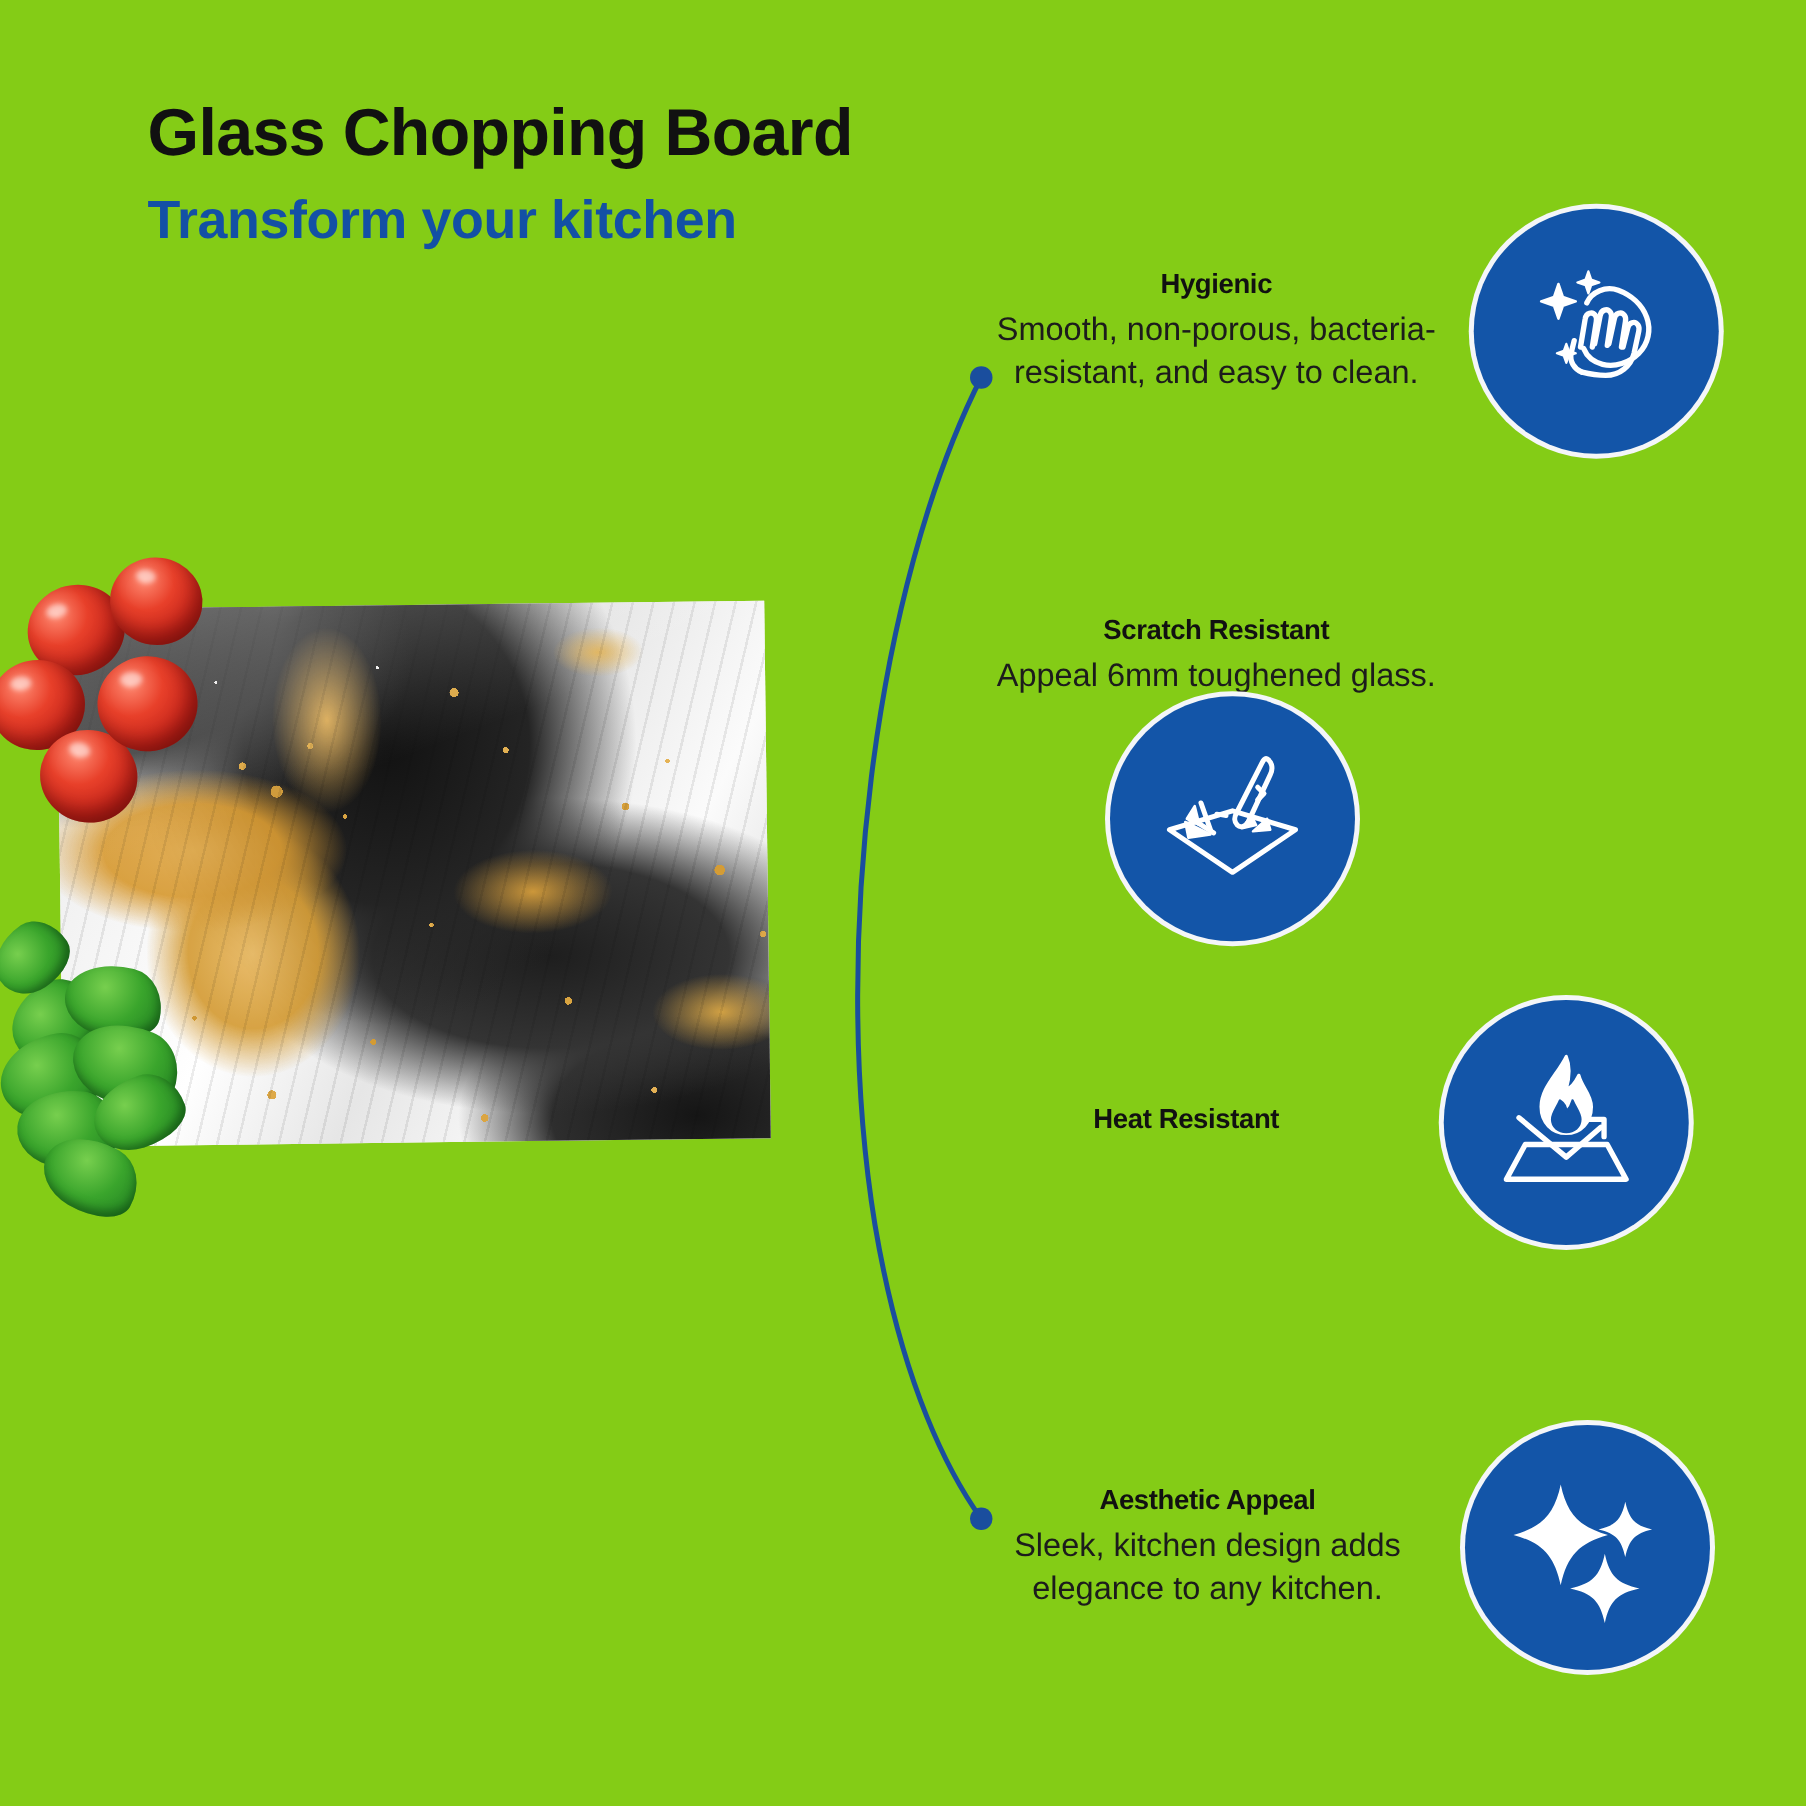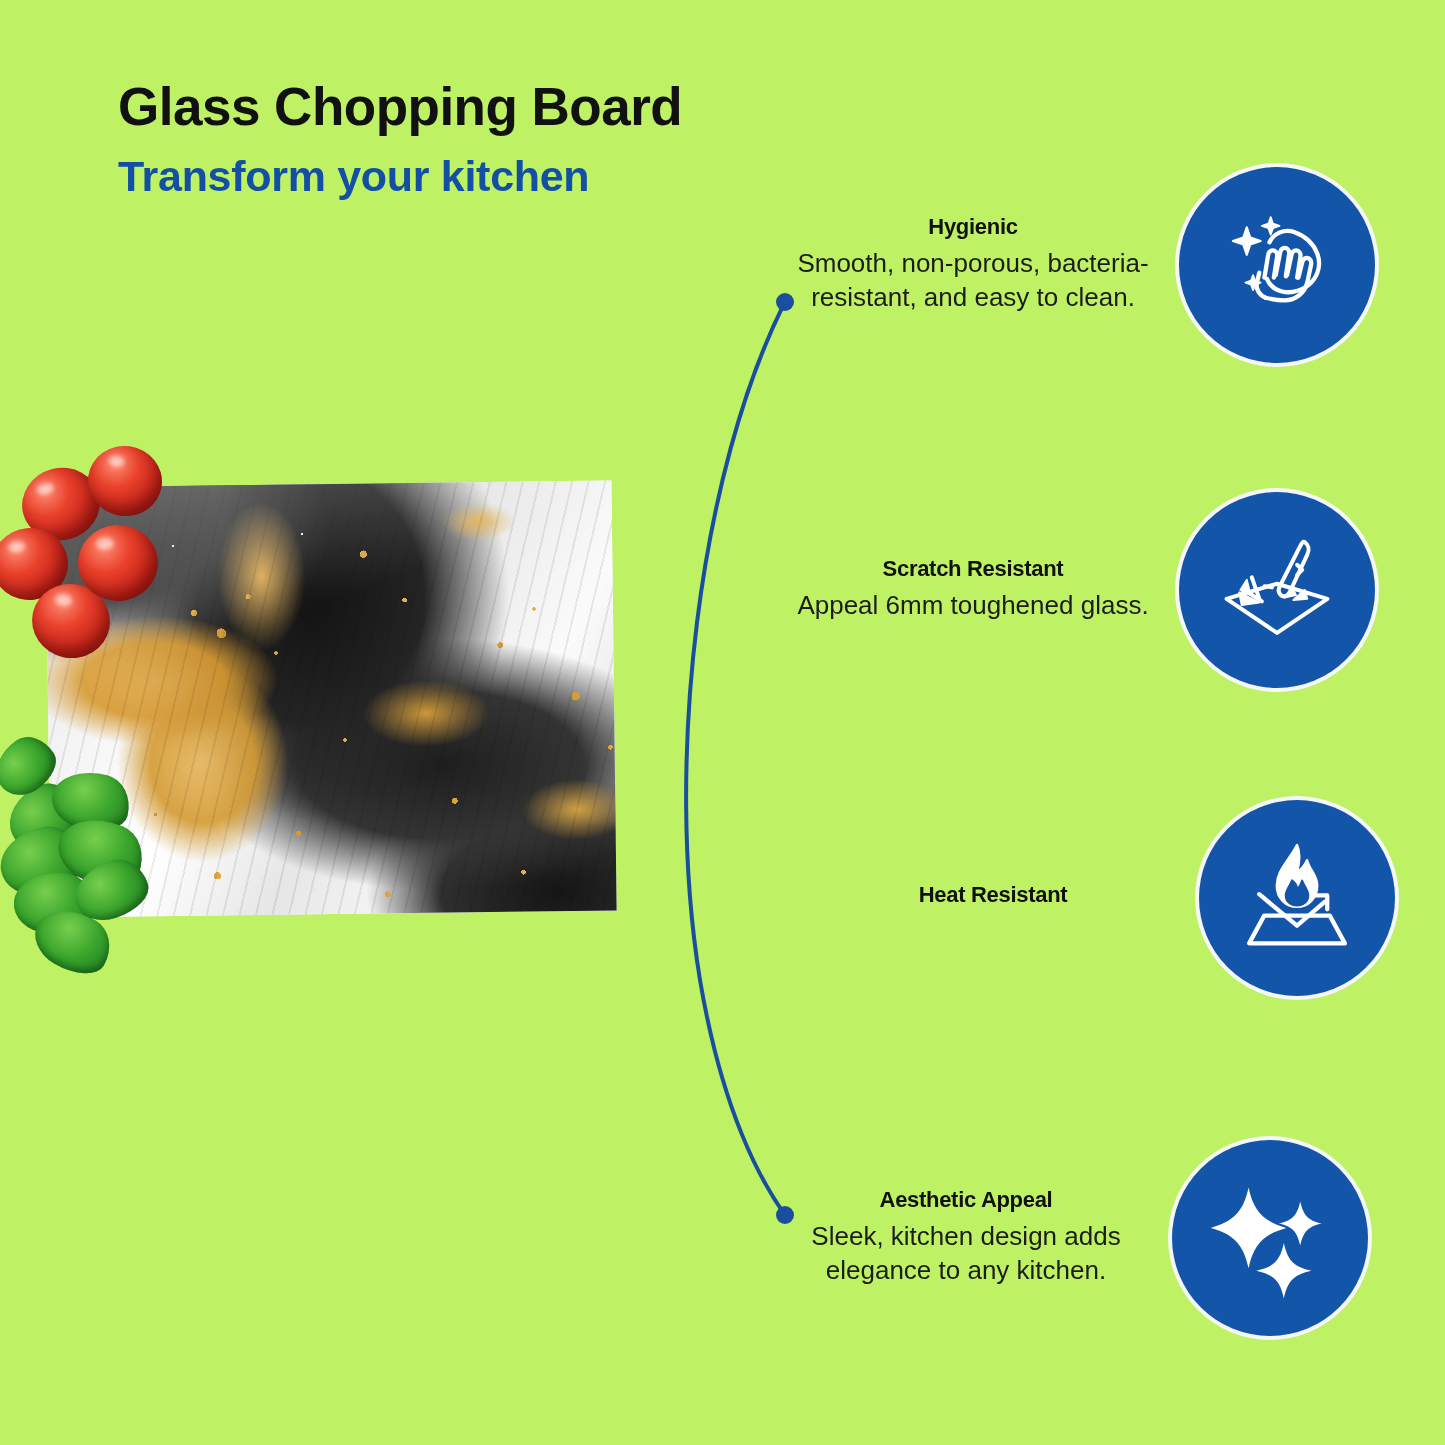--- a/index.html
+++ b/index.html
@@ -11,7 +11,7 @@
     position: relative;
     width: 1445px;
     height: 1445px;
-    background: #bef264;
+    background: #84cc16;
     overflow: hidden;
     font-family: "Liberation Sans", sans-serif;
   }

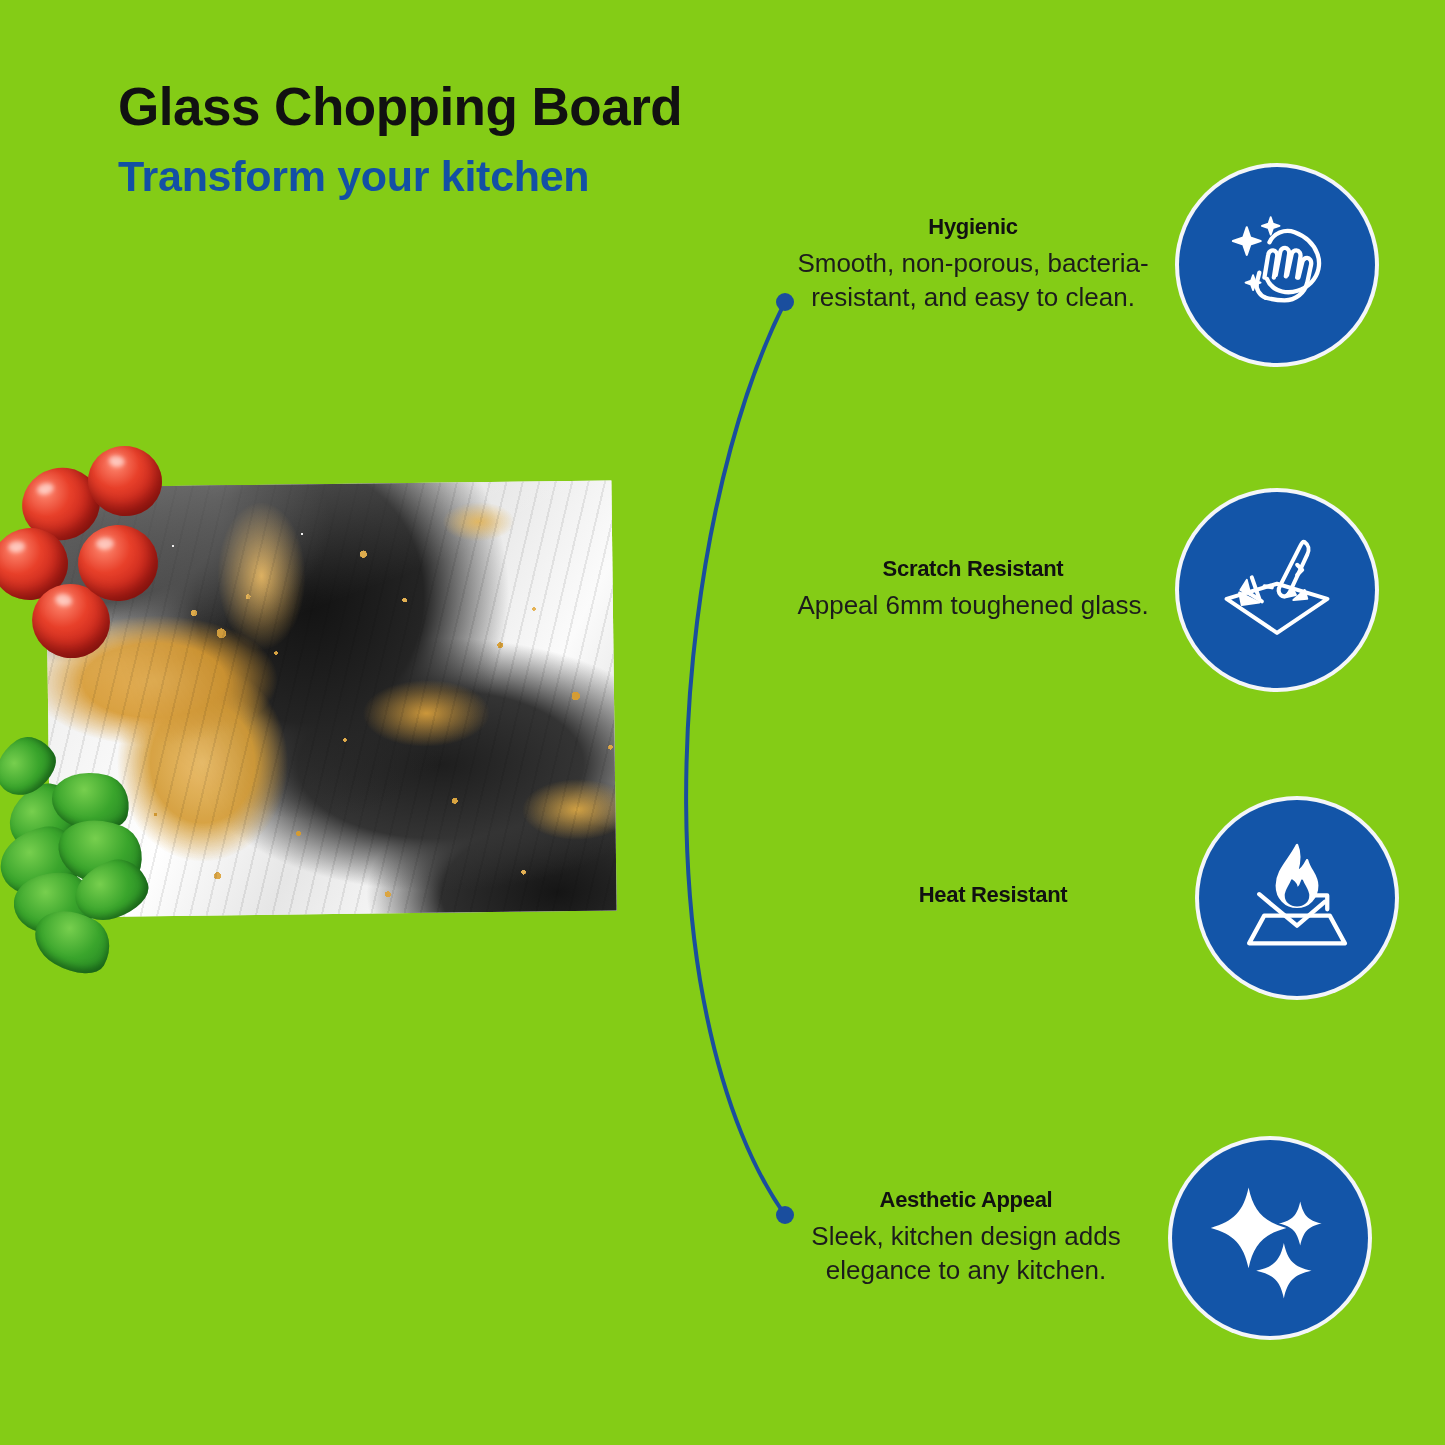--- a/index.html
+++ b/index.html
@@ -237,7 +237,7 @@
     </div>
   </div>
 
-  <div class="feature-row" style="left:793px; top:492px;">
+  <div class="feature-row" style="left:793px; top:492px;flex-direction:column;">
     <div class="feature-text">
       <p class="feature-title">Scratch Resistant</p>
       <p class="feature-desc">Appeal 6mm toughened glass.</p>

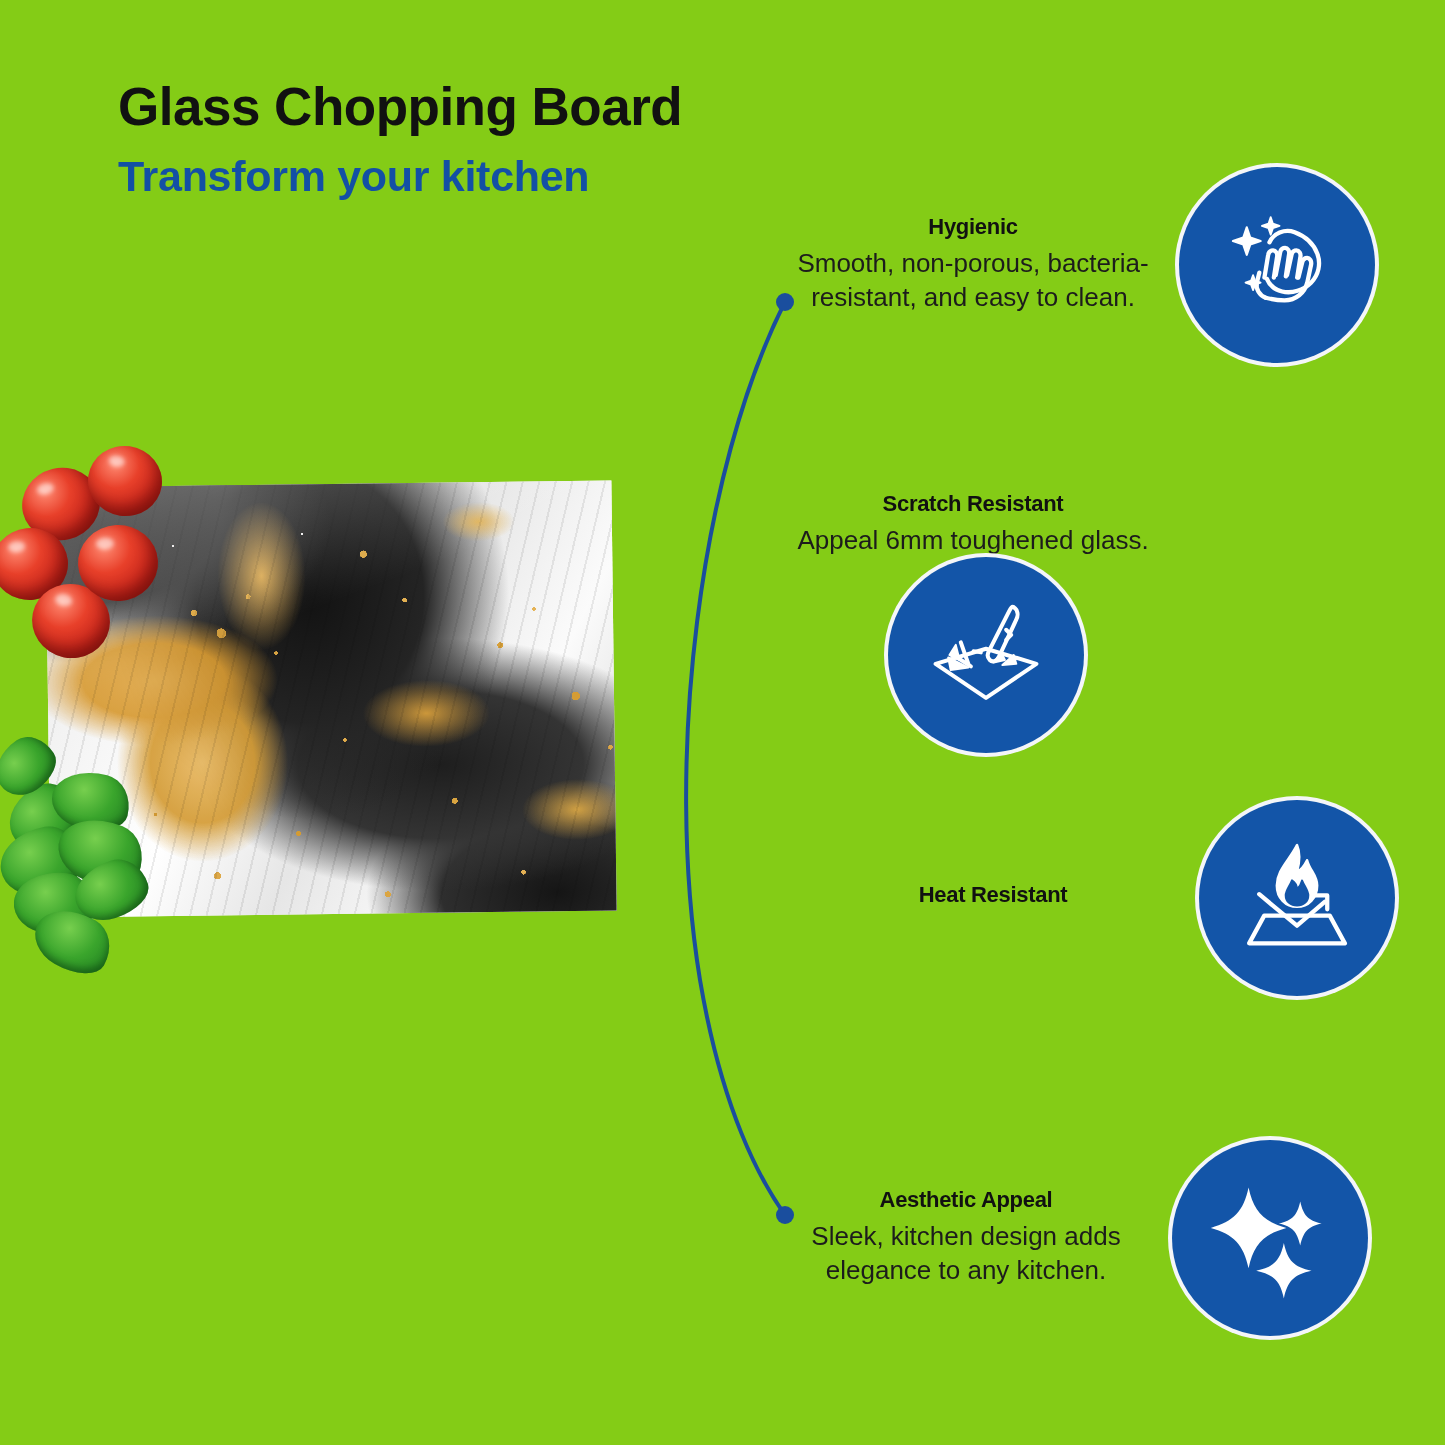--- a/index.html
+++ b/index.html
@@ -258,7 +258,7 @@
     </div>
   </div>
 
-  <div class="feature-row" style="left:813px; top:800px;">
+  <div class="feature-row" style="left:769px; top:800px;">
     <div class="feature-text">
       <p class="feature-title">Heat Resistant</p>
     </div>

